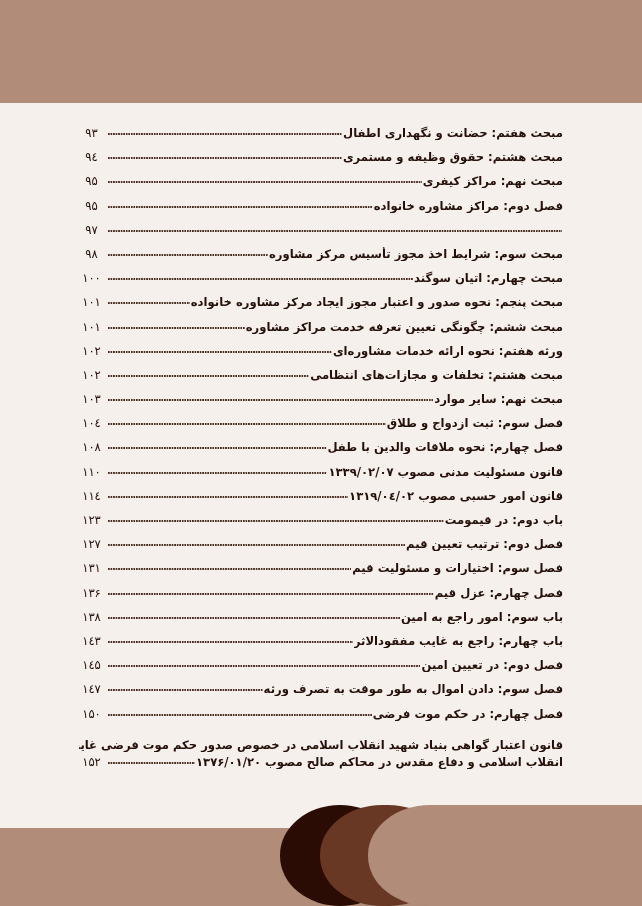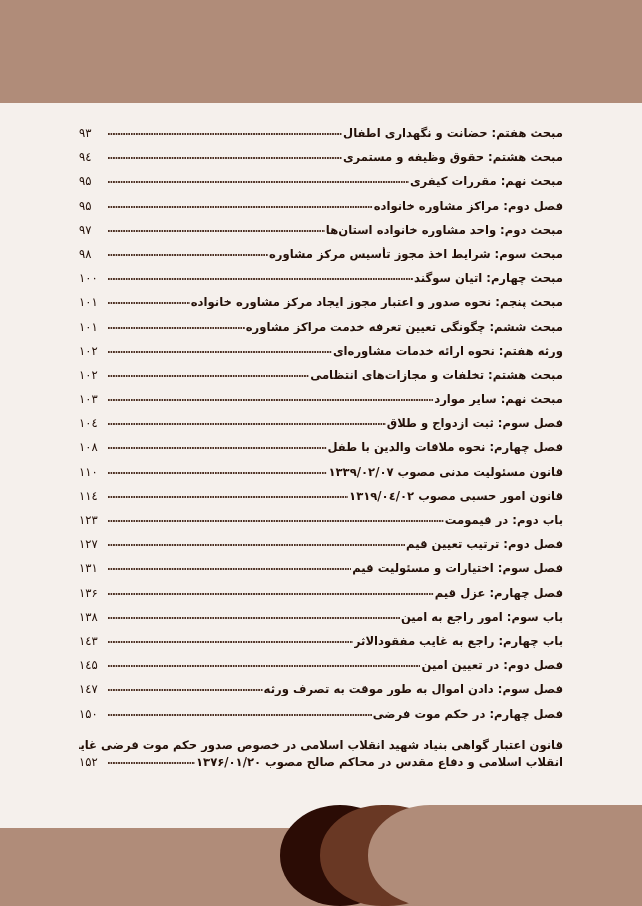--- a/index.html
+++ b/index.html
@@ -123,7 +123,7 @@
     color: #241008;
     flex: 0 0 auto;
     min-width: 25px;
-    text-align: left;
+    text-align: center;
     padding-right: 3px;
     direction: ltr;
     unicode-bidi: bidi-override;

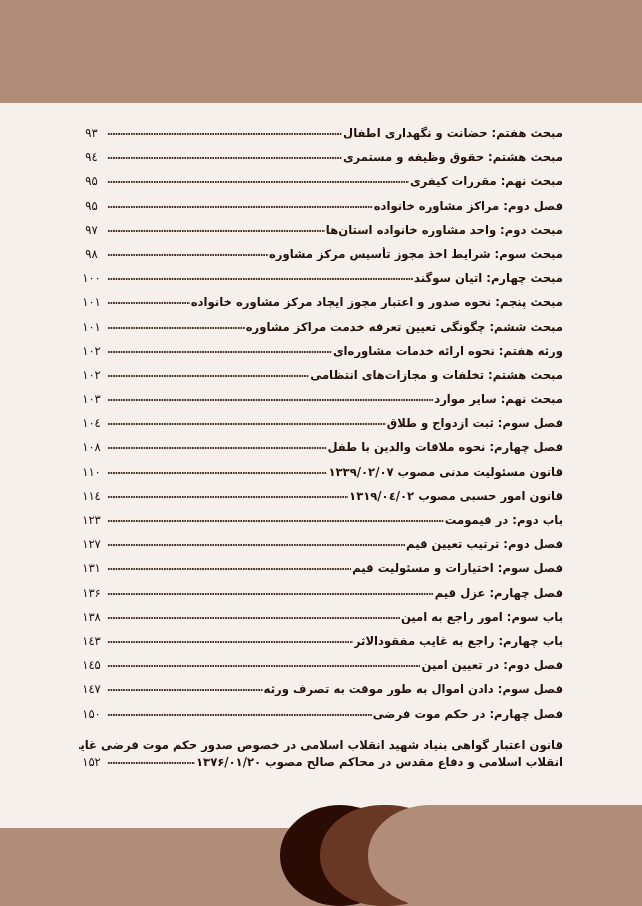--- a/index.html
+++ b/index.html
@@ -156,7 +156,7 @@
         <span class="toc-page">۹٤</span>
       </div>
       <div class="toc-row">
-        <span class="toc-title">مبحث نهم: مقررات کیفری</span>
+        <span class="toc-title">مبحث نهم: مراکز کیفری</span>
         <span class="toc-dots"></span>
         <span class="toc-page">۹۵</span>
       </div>

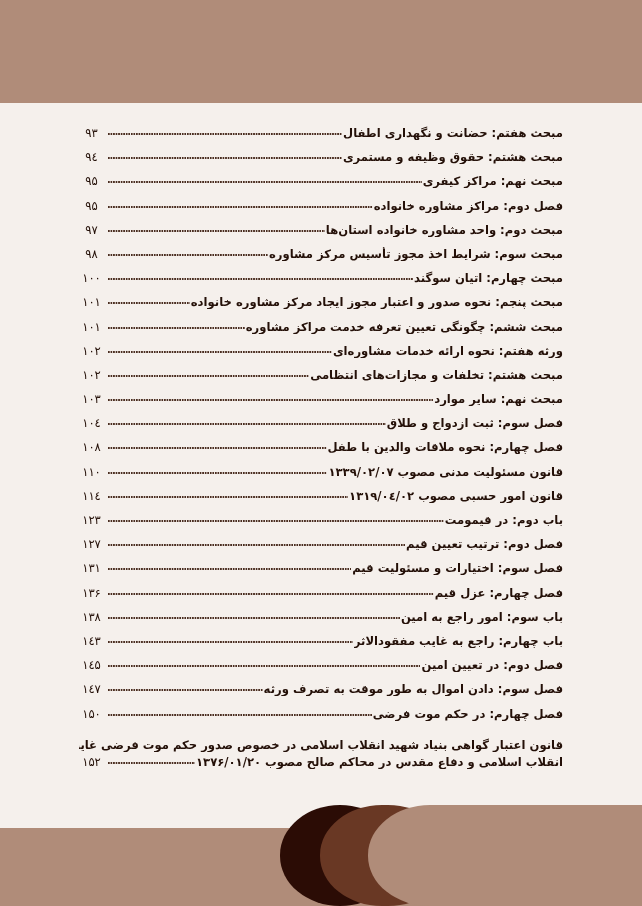--- a/index.html
+++ b/index.html
@@ -166,7 +166,6 @@
         <span class="toc-page">۹۵</span>
       </div>
       <div class="toc-row">
-        <span class="toc-title">مبحث دوم: واحد مشاوره خانواده استان‌ها</span>
         <span class="toc-dots"></span>
         <span class="toc-page">۹۷</span>
       </div>

